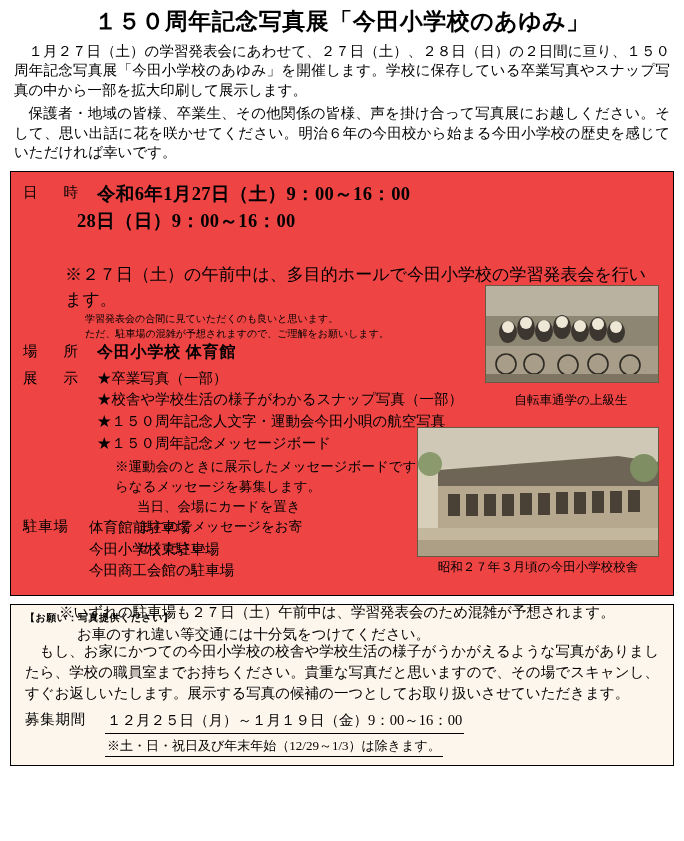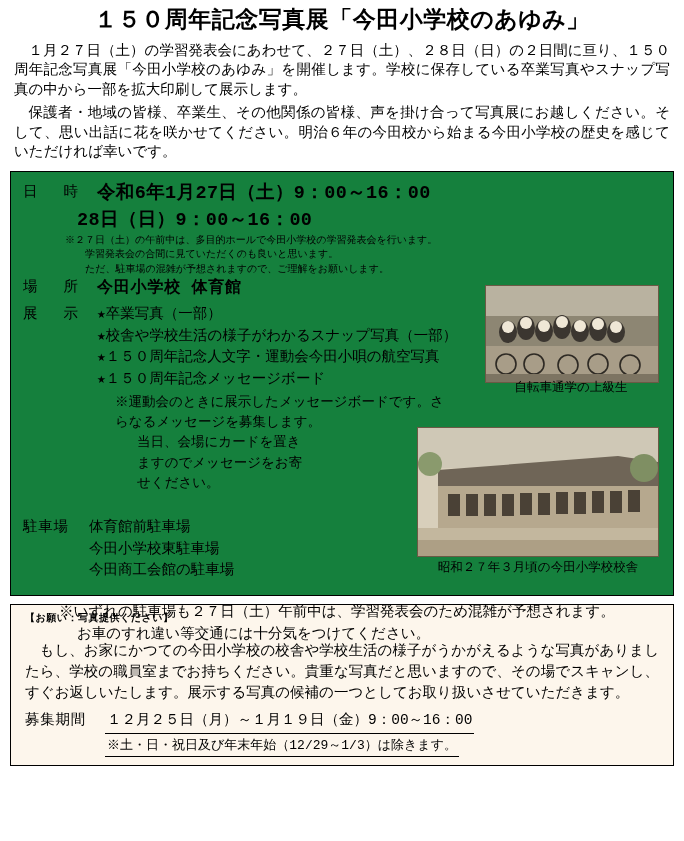--- a/index.html
+++ b/index.html
@@ -20,7 +20,6 @@
     height: 841px;
     box-sizing: border-box;
     padding: 6px 10px 0 10px;
-    font-family: Liberation Mono, monospace;
   }
   .title {
     text-align: center;

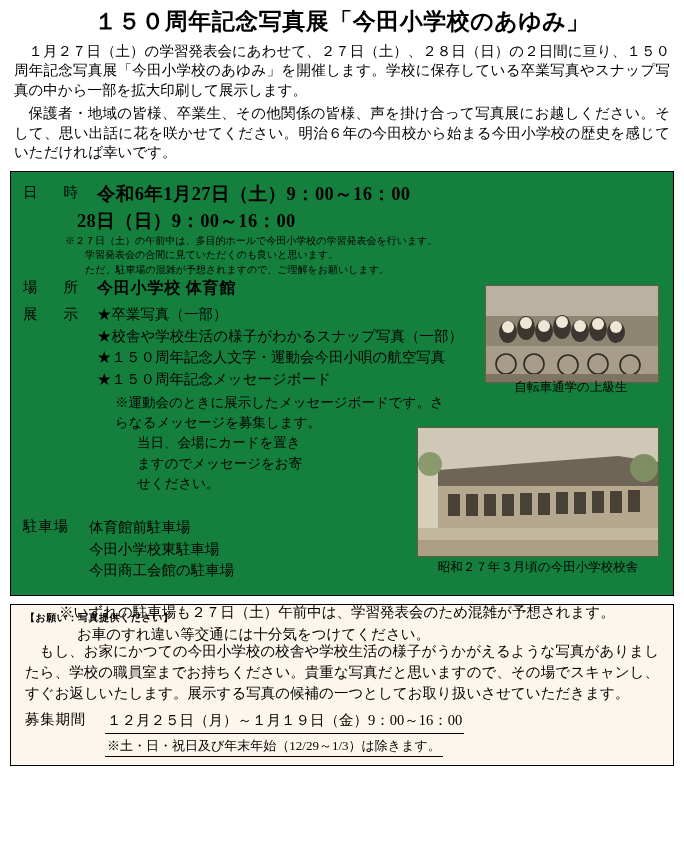--- a/index.html
+++ b/index.html
@@ -42,7 +42,7 @@
   }
   .main-box {
     border: 1px solid #000;
-    background: #15803d;
+    background: #ef4444;
     position: relative;
     padding: 10px 12px 10px 12px;
     height: 425px;

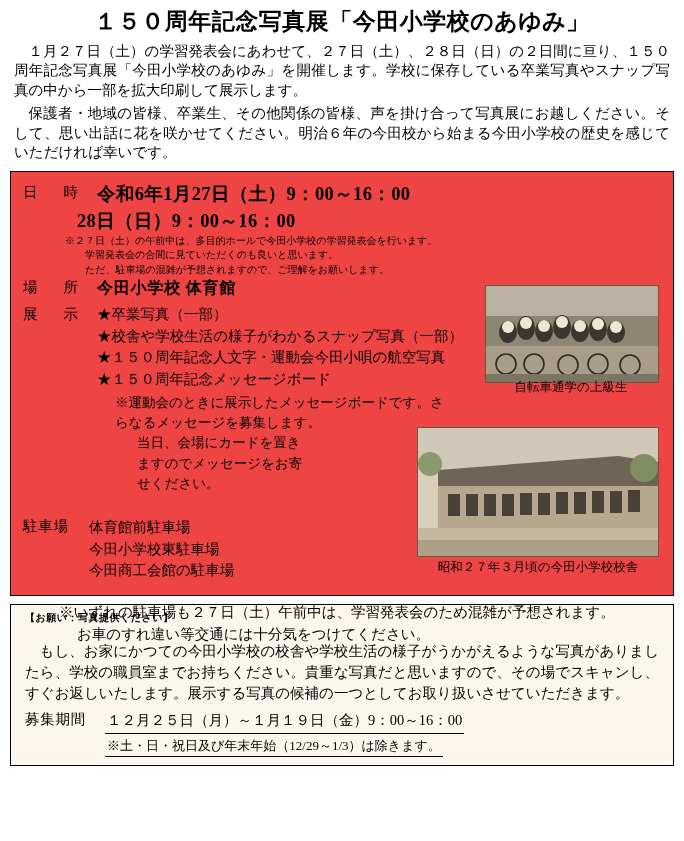--- a/index.html
+++ b/index.html
@@ -79,9 +79,10 @@
     padding-left: 54px;
   }
   .note {
-    font-size: 10px;
+    font-size: 17px;
     line-height: 1.45;
     padding-left: 42px;
+    margin-top: 29px;
   }
   .note2 {
     font-size: 10px;

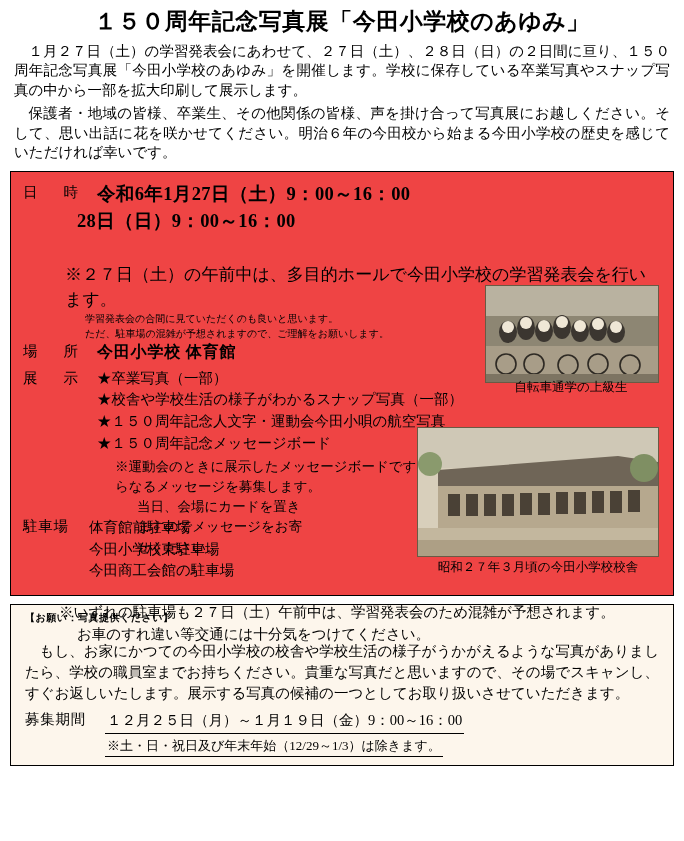--- a/index.html
+++ b/index.html
@@ -119,7 +119,7 @@
   .cap1 {
     position: absolute;
     right: 14px;
-    top: 207px;
+    top: 220px;
     width: 176px;
     text-align: center;
     font-size: 12.5px;

